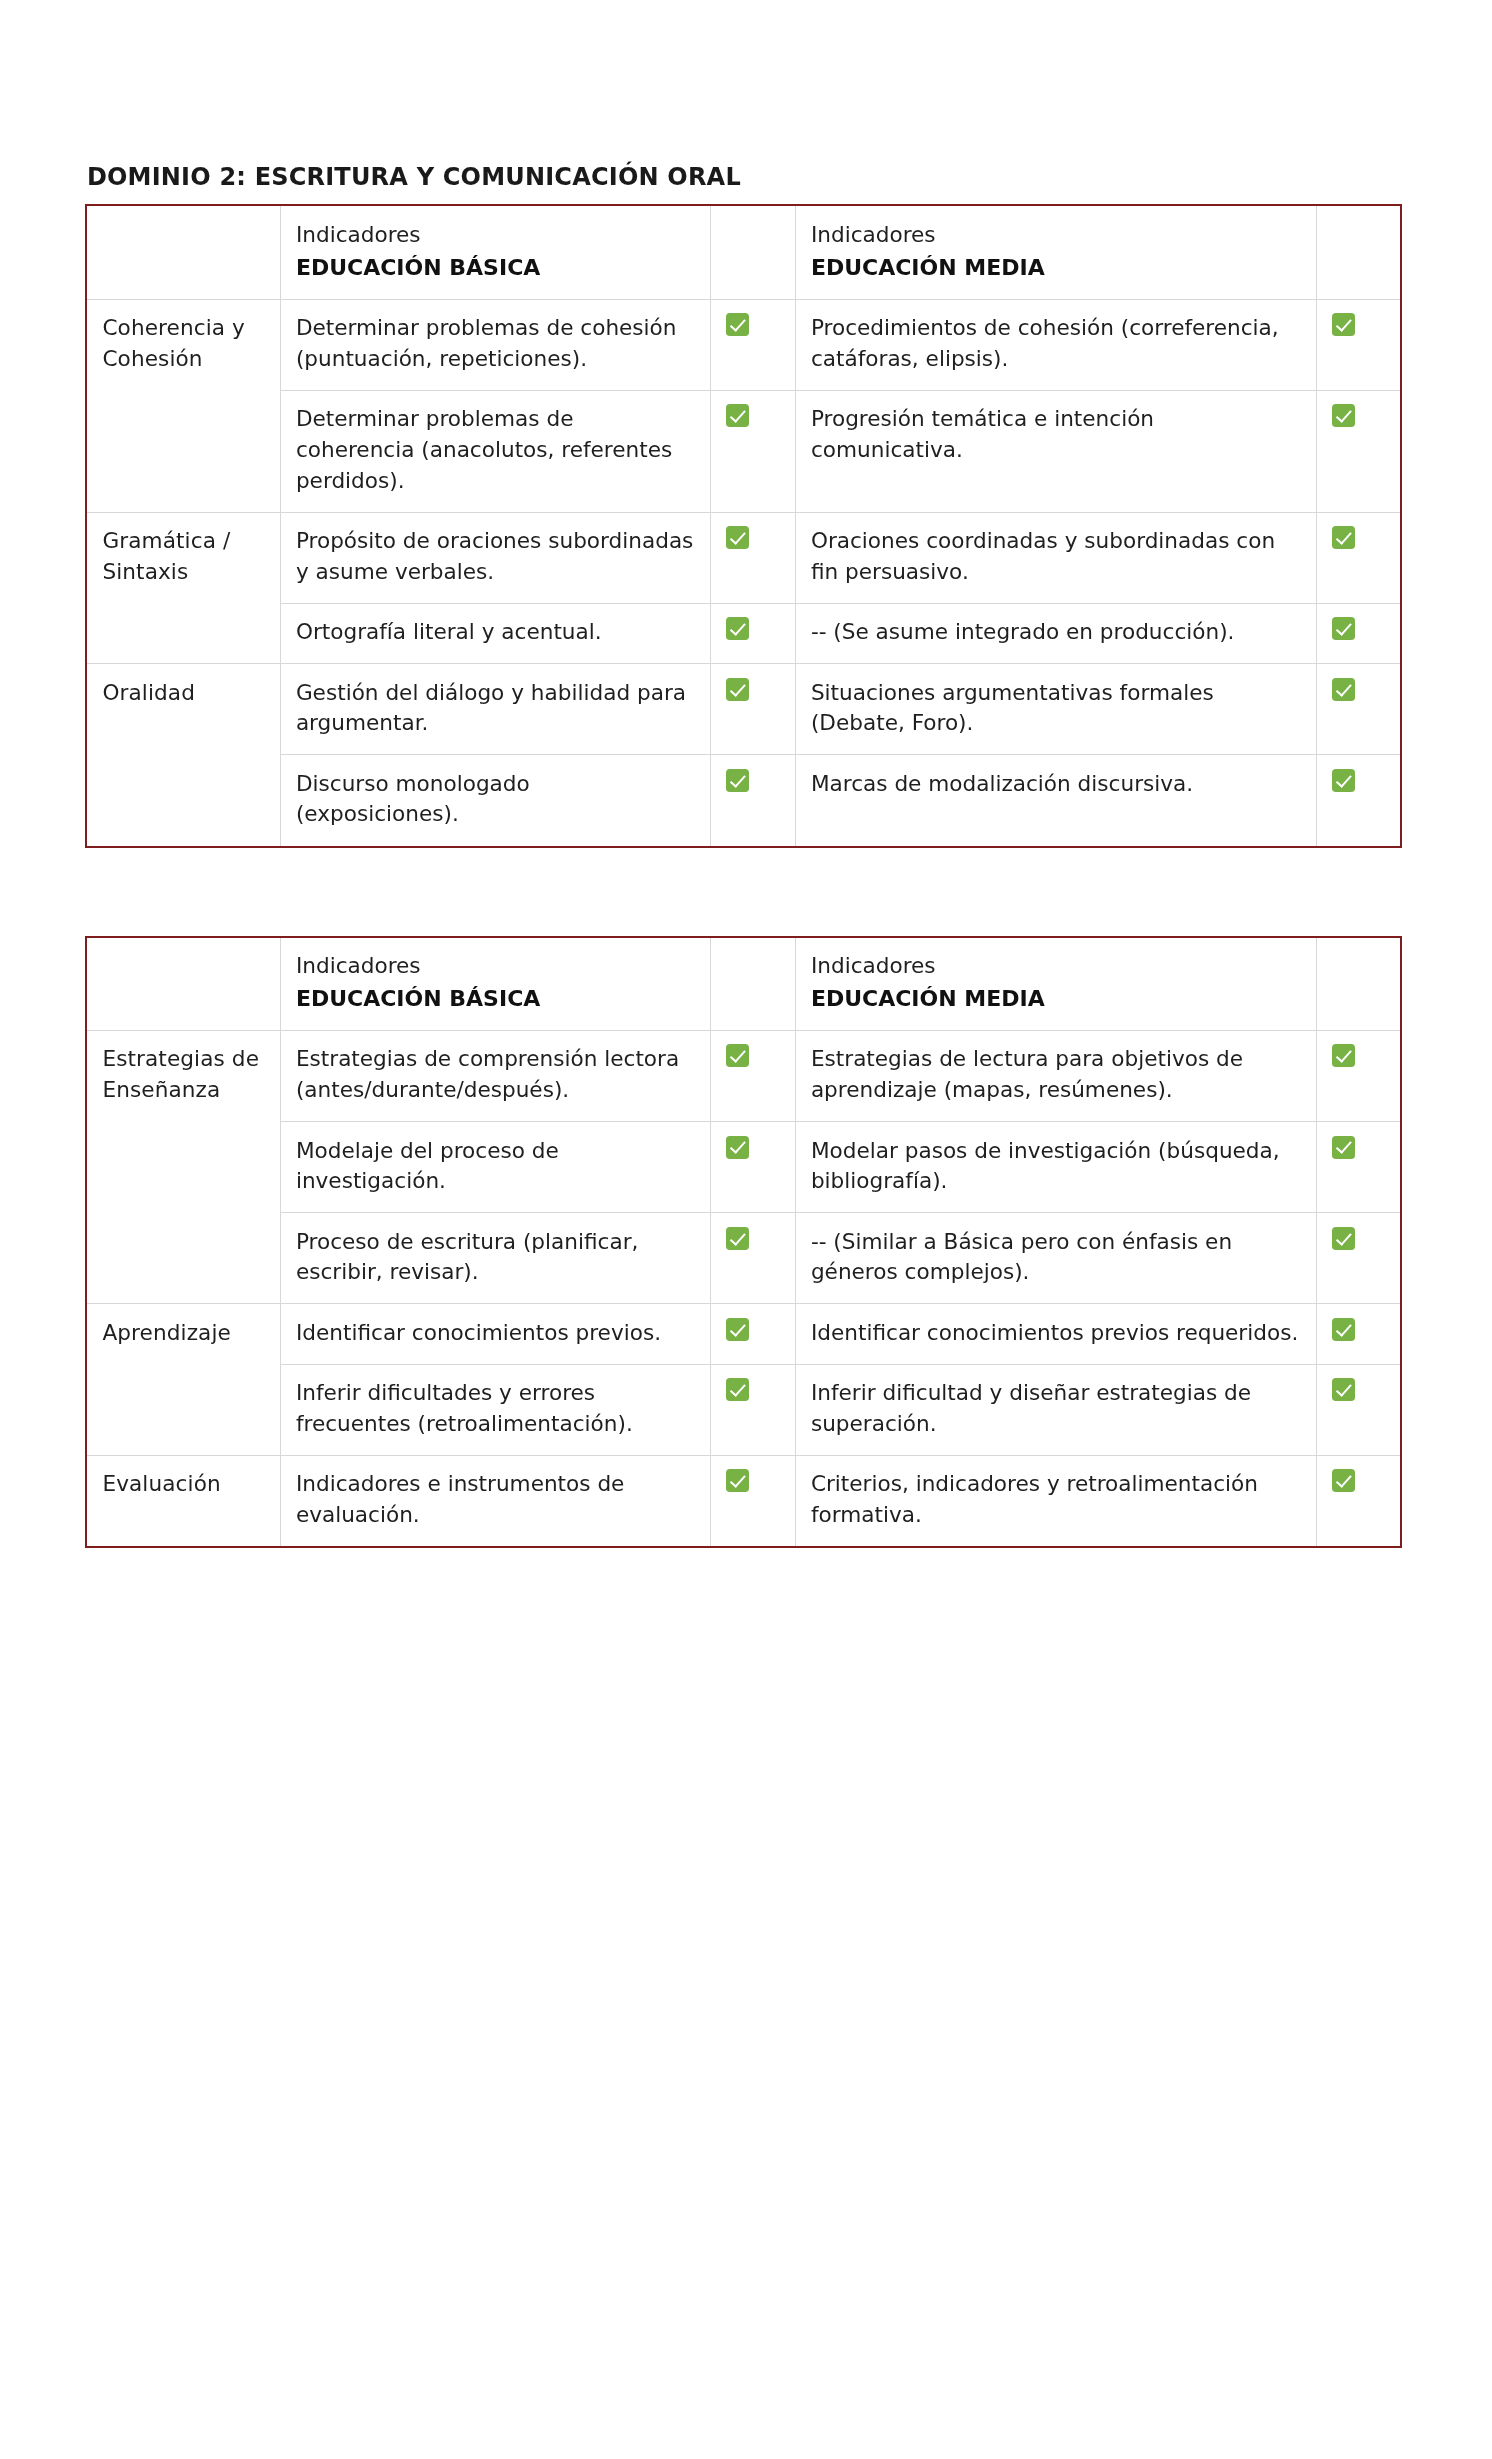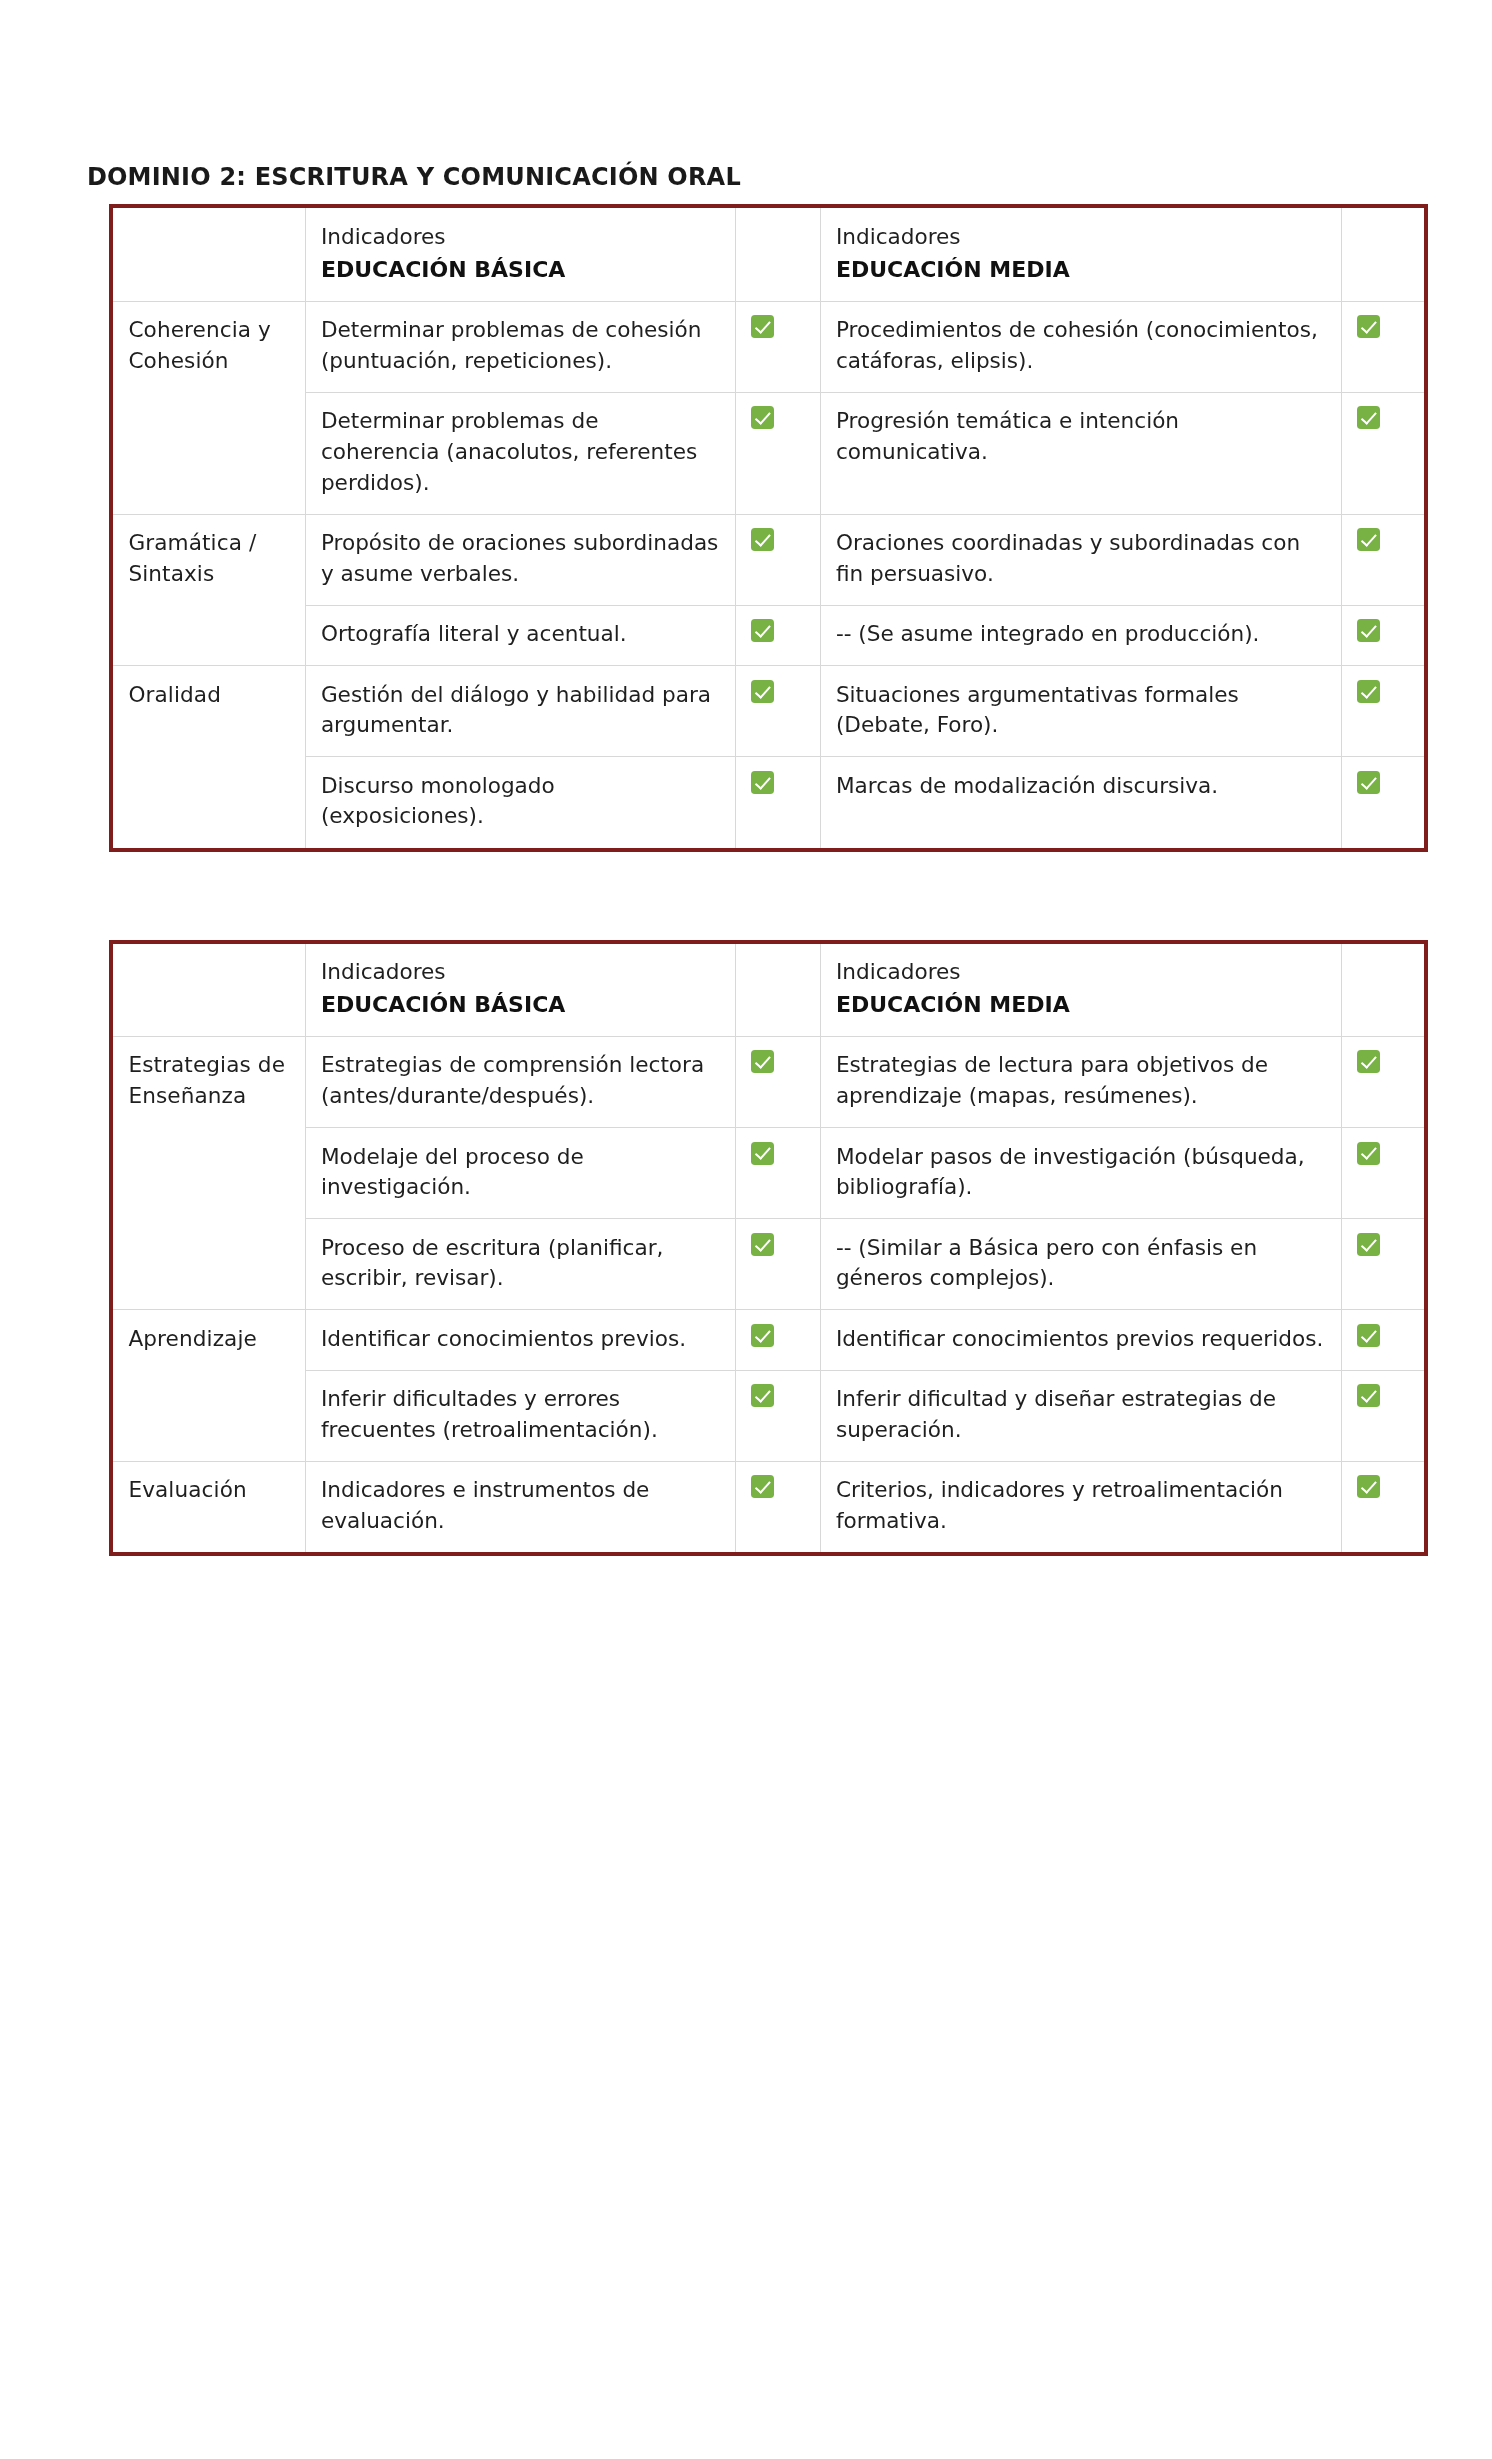--- a/index.html
+++ b/index.html
@@ -36,8 +36,7 @@
     border-collapse: collapse;
     width: 1314px;
     table-layout: fixed;
-    border: 4px solid #7f1d1d;
-    margin-left: 24px;
+    border: 2px solid #7f1d1d;
   }
   table.domain-table td,
   table.domain-table th {

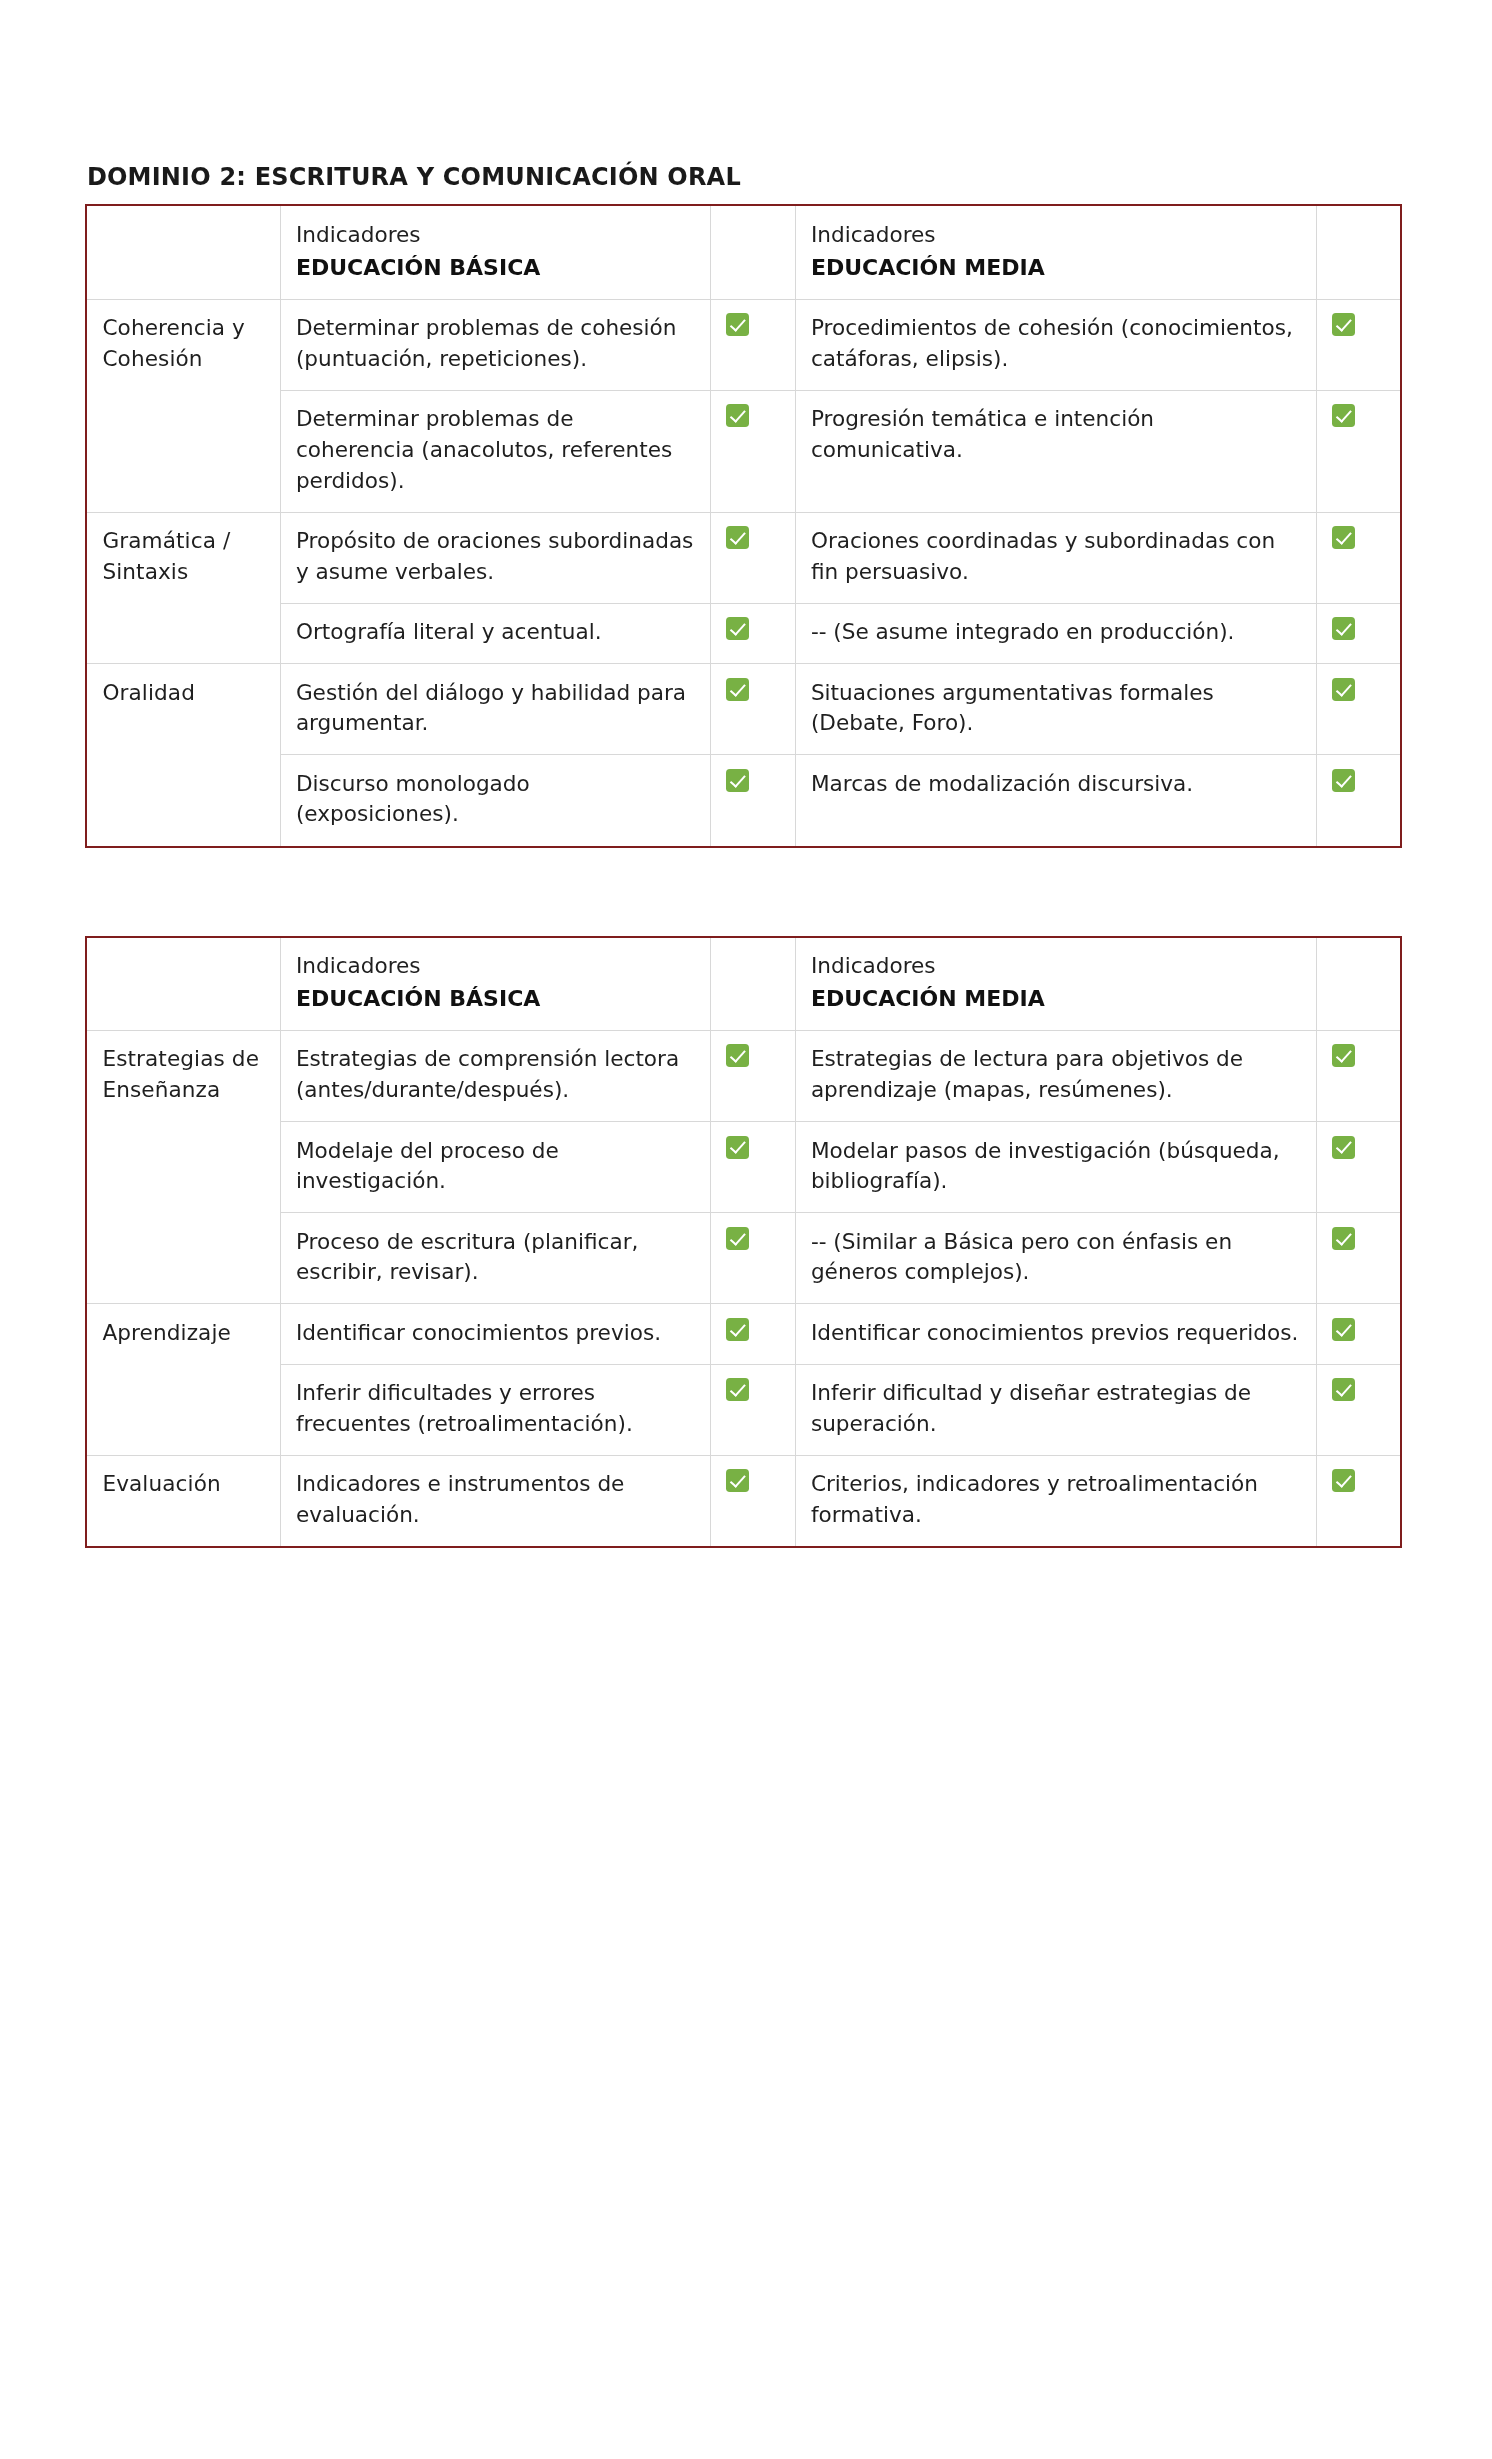--- a/index.html
+++ b/index.html
@@ -145,7 +145,7 @@
           <td class="cat-cell" rowspan="2">Coherencia y Cohesión</td>
           <td>Determinar problemas de cohesión (puntuación, repeticiones).</td>
           <td class="chk-cell"><span class="check"></span></td>
-          <td>Procedimientos de cohesión (conocimientos, catáforas, elipsis).</td>
+          <td>Procedimientos de cohesión (correferencia, catáforas, elipsis).</td>
           <td class="chk-cell"><span class="check"></span></td>
         </tr>
         <tr>

